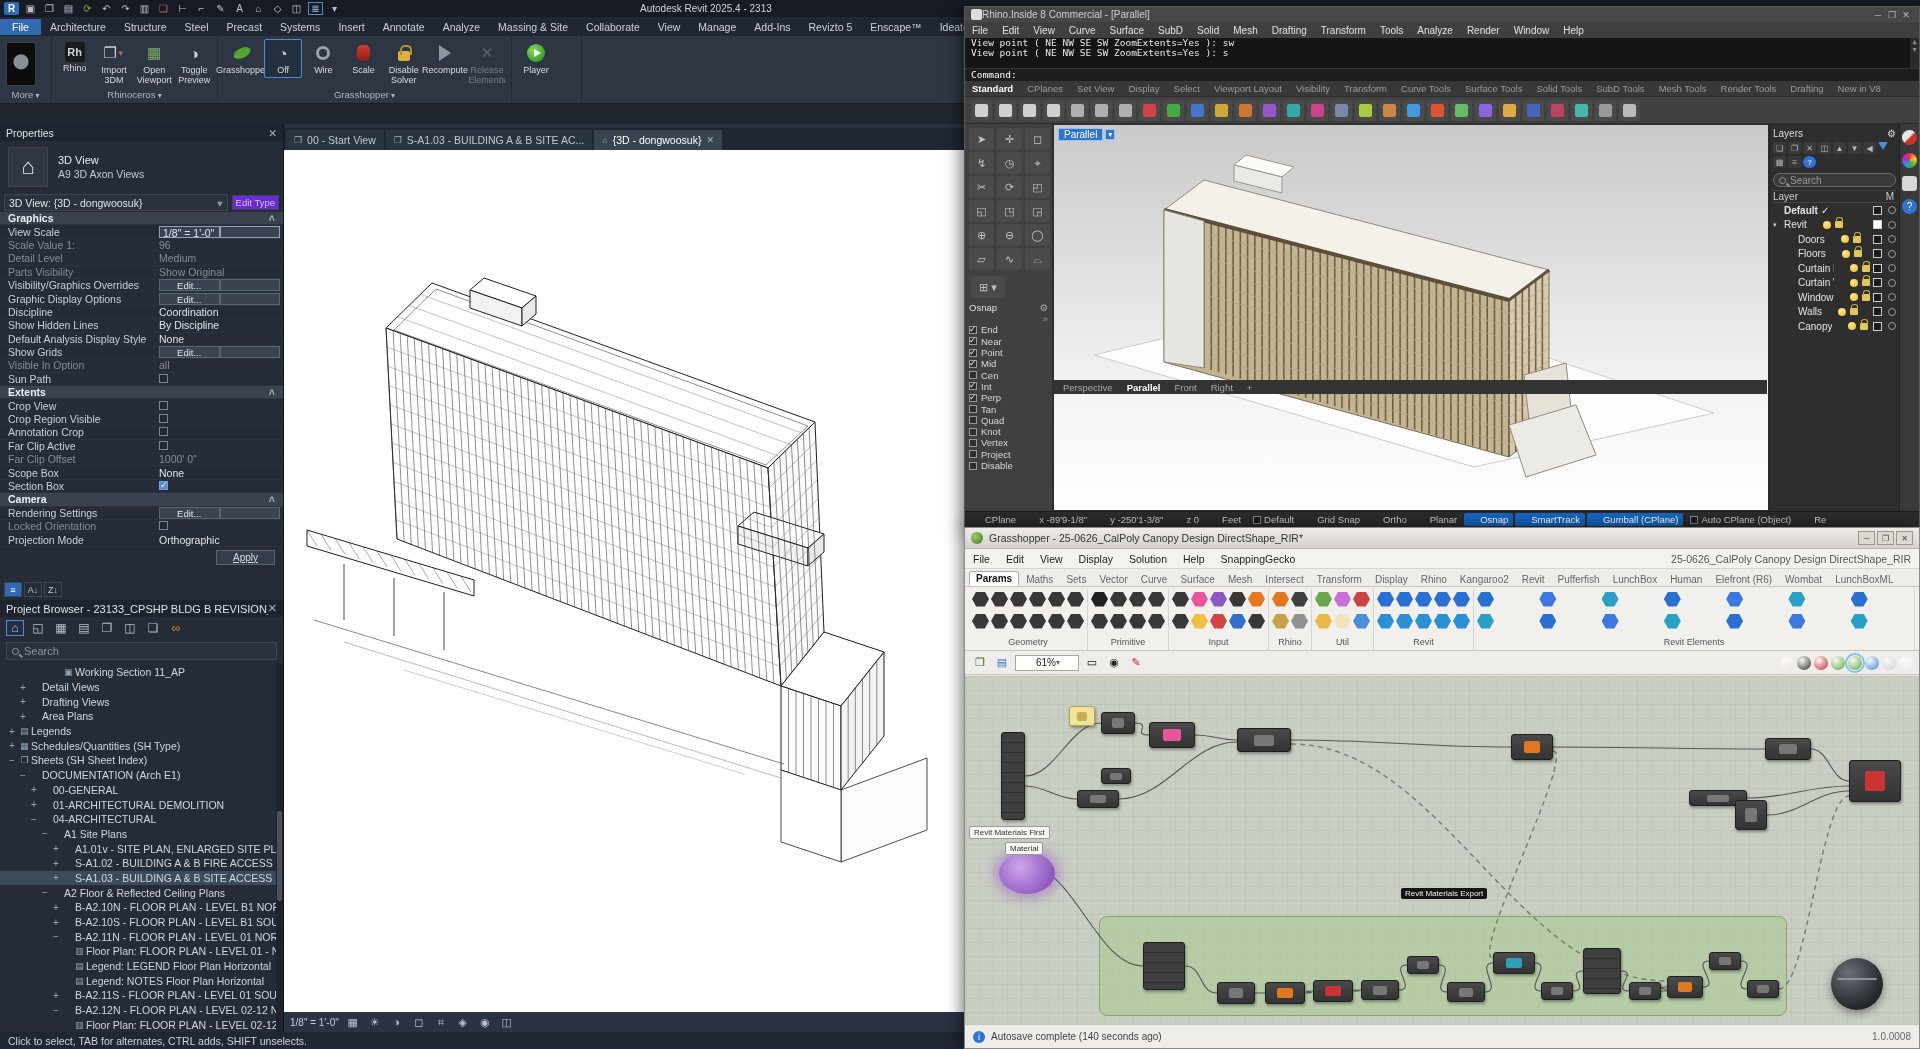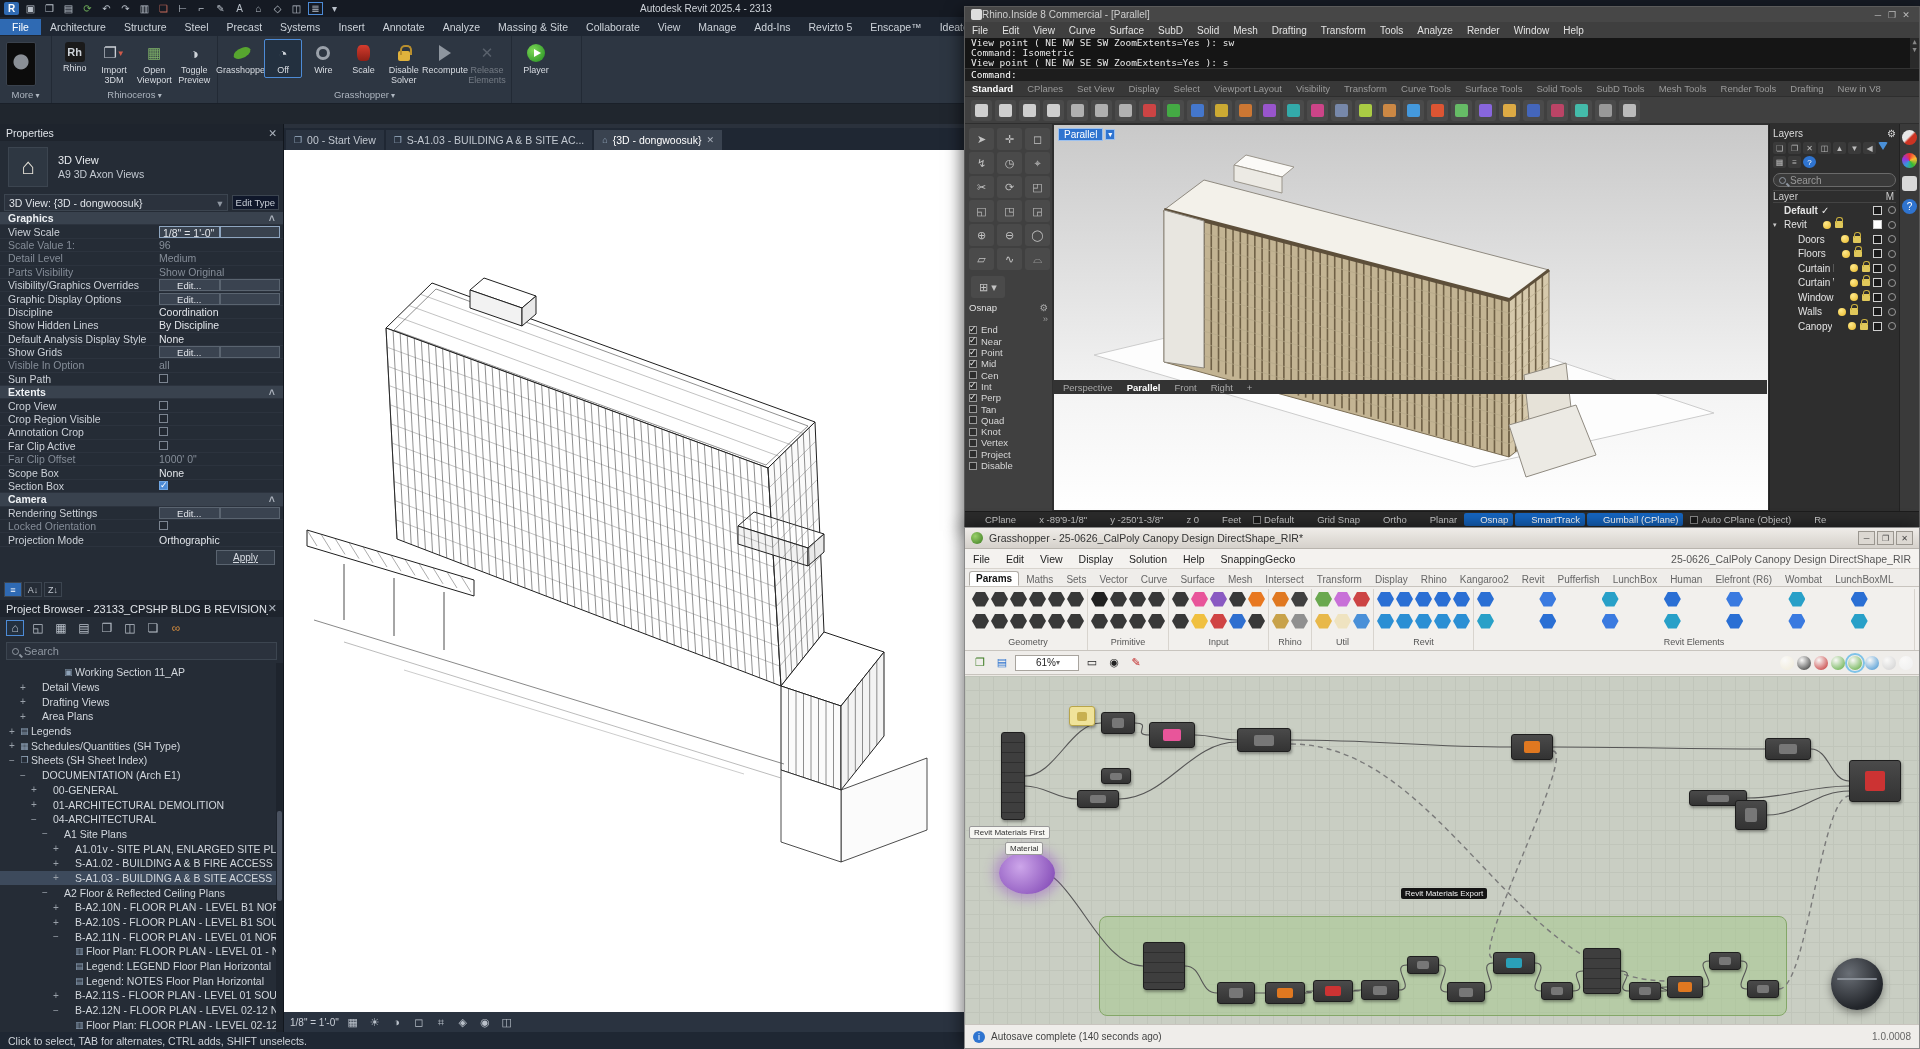--- a/index.html
+++ b/index.html
@@ -967,7 +967,6 @@
     </div>
     <div id="rh-cmdhist">
       <div>View point ( NE  NW  SE  SW  ZoomExtents=Yes ): sw</div>
-      <div>Command: Isometric</div>
       <div>View point ( NE  NW  SE  SW  ZoomExtents=Yes ): s</div>
       <div class="sb">▲<br>▼</div>
     </div>

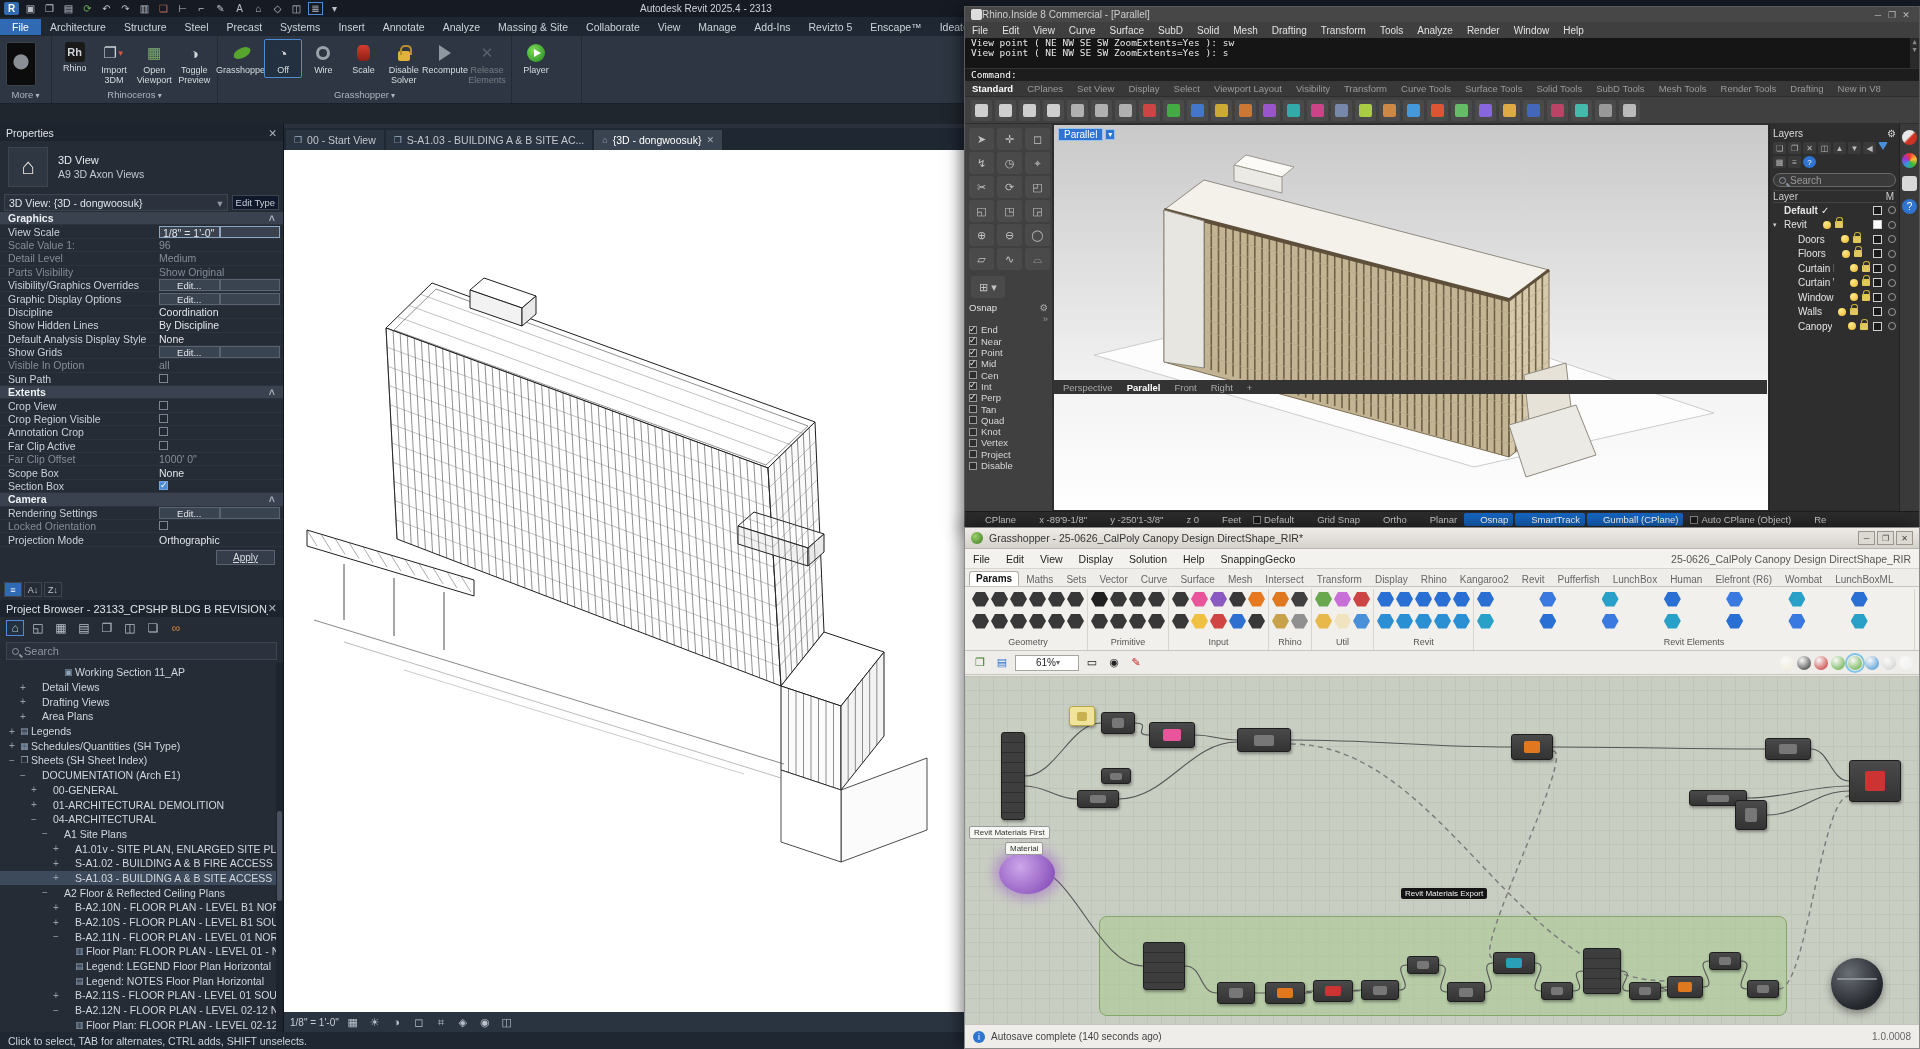--- a/index.html
+++ b/index.html
@@ -49,7 +49,7 @@
   #type-sel{display:flex;align-items:center;gap:4px;padding:0 4px;height:19px;}
   #type-sel .dd{flex:1;border:1px solid #3c4550;background:#2b323d;height:17px;display:flex;align-items:center;padding:0 4px;color:#dfe3e8;}
   #type-sel .dd::after{content:"▾";margin-left:auto;color:#8f97a1;}
-  #type-sel .etype{font-size:9.5px;color:#c9cfd7;border:1px solid #3c4550;padding:1px 3px;background:#0f172a;}
+  #type-sel .etype{font-size:9.5px;color:#c9cfd7;border:1px solid #3c4550;padding:1px 3px;background:#6d28d9;}
   .prow{display:flex;height:13.4px;align-items:center;border-bottom:1px solid #2c333e;}
   .prow .pl{width:156px;padding-left:8px;color:#ccd1d8;white-space:nowrap;overflow:hidden;}
   .prow .pv{flex:1;padding:0 3px;color:#e2e5ea;display:flex;align-items:center;white-space:nowrap;overflow:hidden;}

